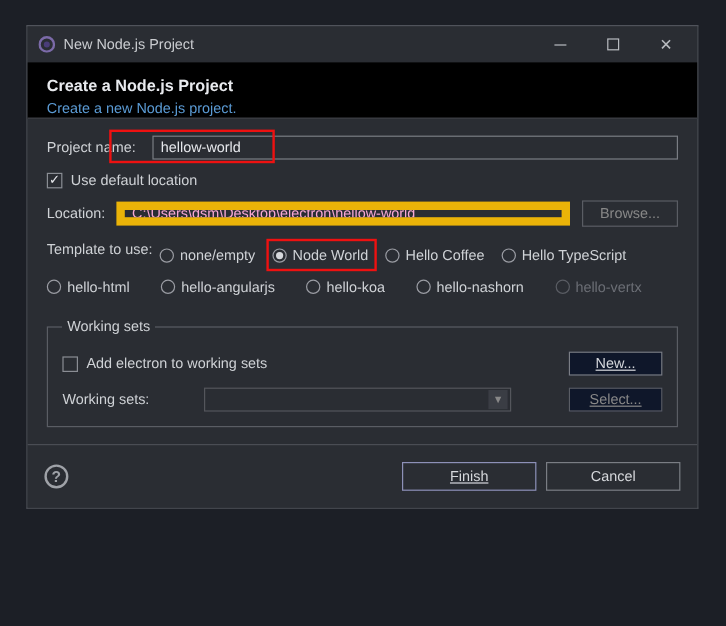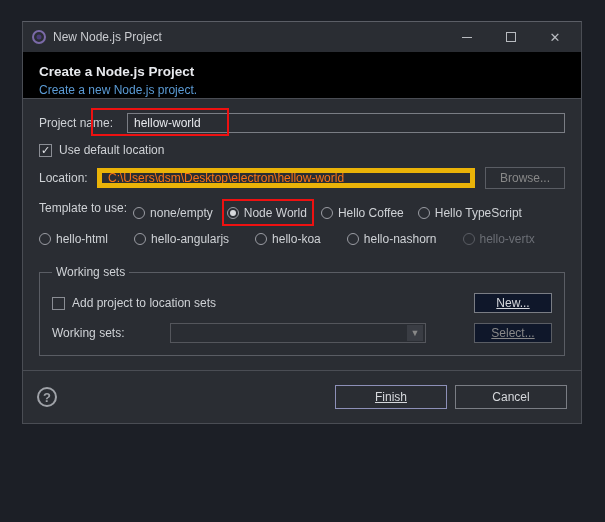--- a/index.html
+++ b/index.html
@@ -84,8 +84,8 @@
     flex: 1;
     height: 20px;
     background: #2a2d33;
-    border: 5px solid #eab308;
-    color: #f97316;
+    border: 7px solid #eab308;
+    color: #f9a8d4;
     padding: 0 6px;
     font-family: inherit;
     font-size: 12px;

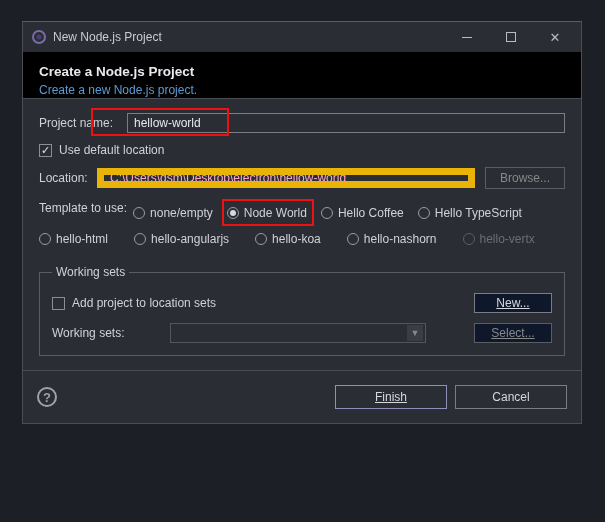--- a/index.html
+++ b/index.html
@@ -270,7 +270,7 @@
       <legend>Working sets</legend>
       <div class="ws-row">
         <span class="chk" style="background:#2a2d33;"></span>
-        <span class="ws-label">Add project to location sets</span>
+        <span class="ws-label">Add electron to working sets</span>
         <button class="ws-btn">New...</button>
       </div>
       <div class="ws-row" style="margin-top:10px;gap:38px;">

